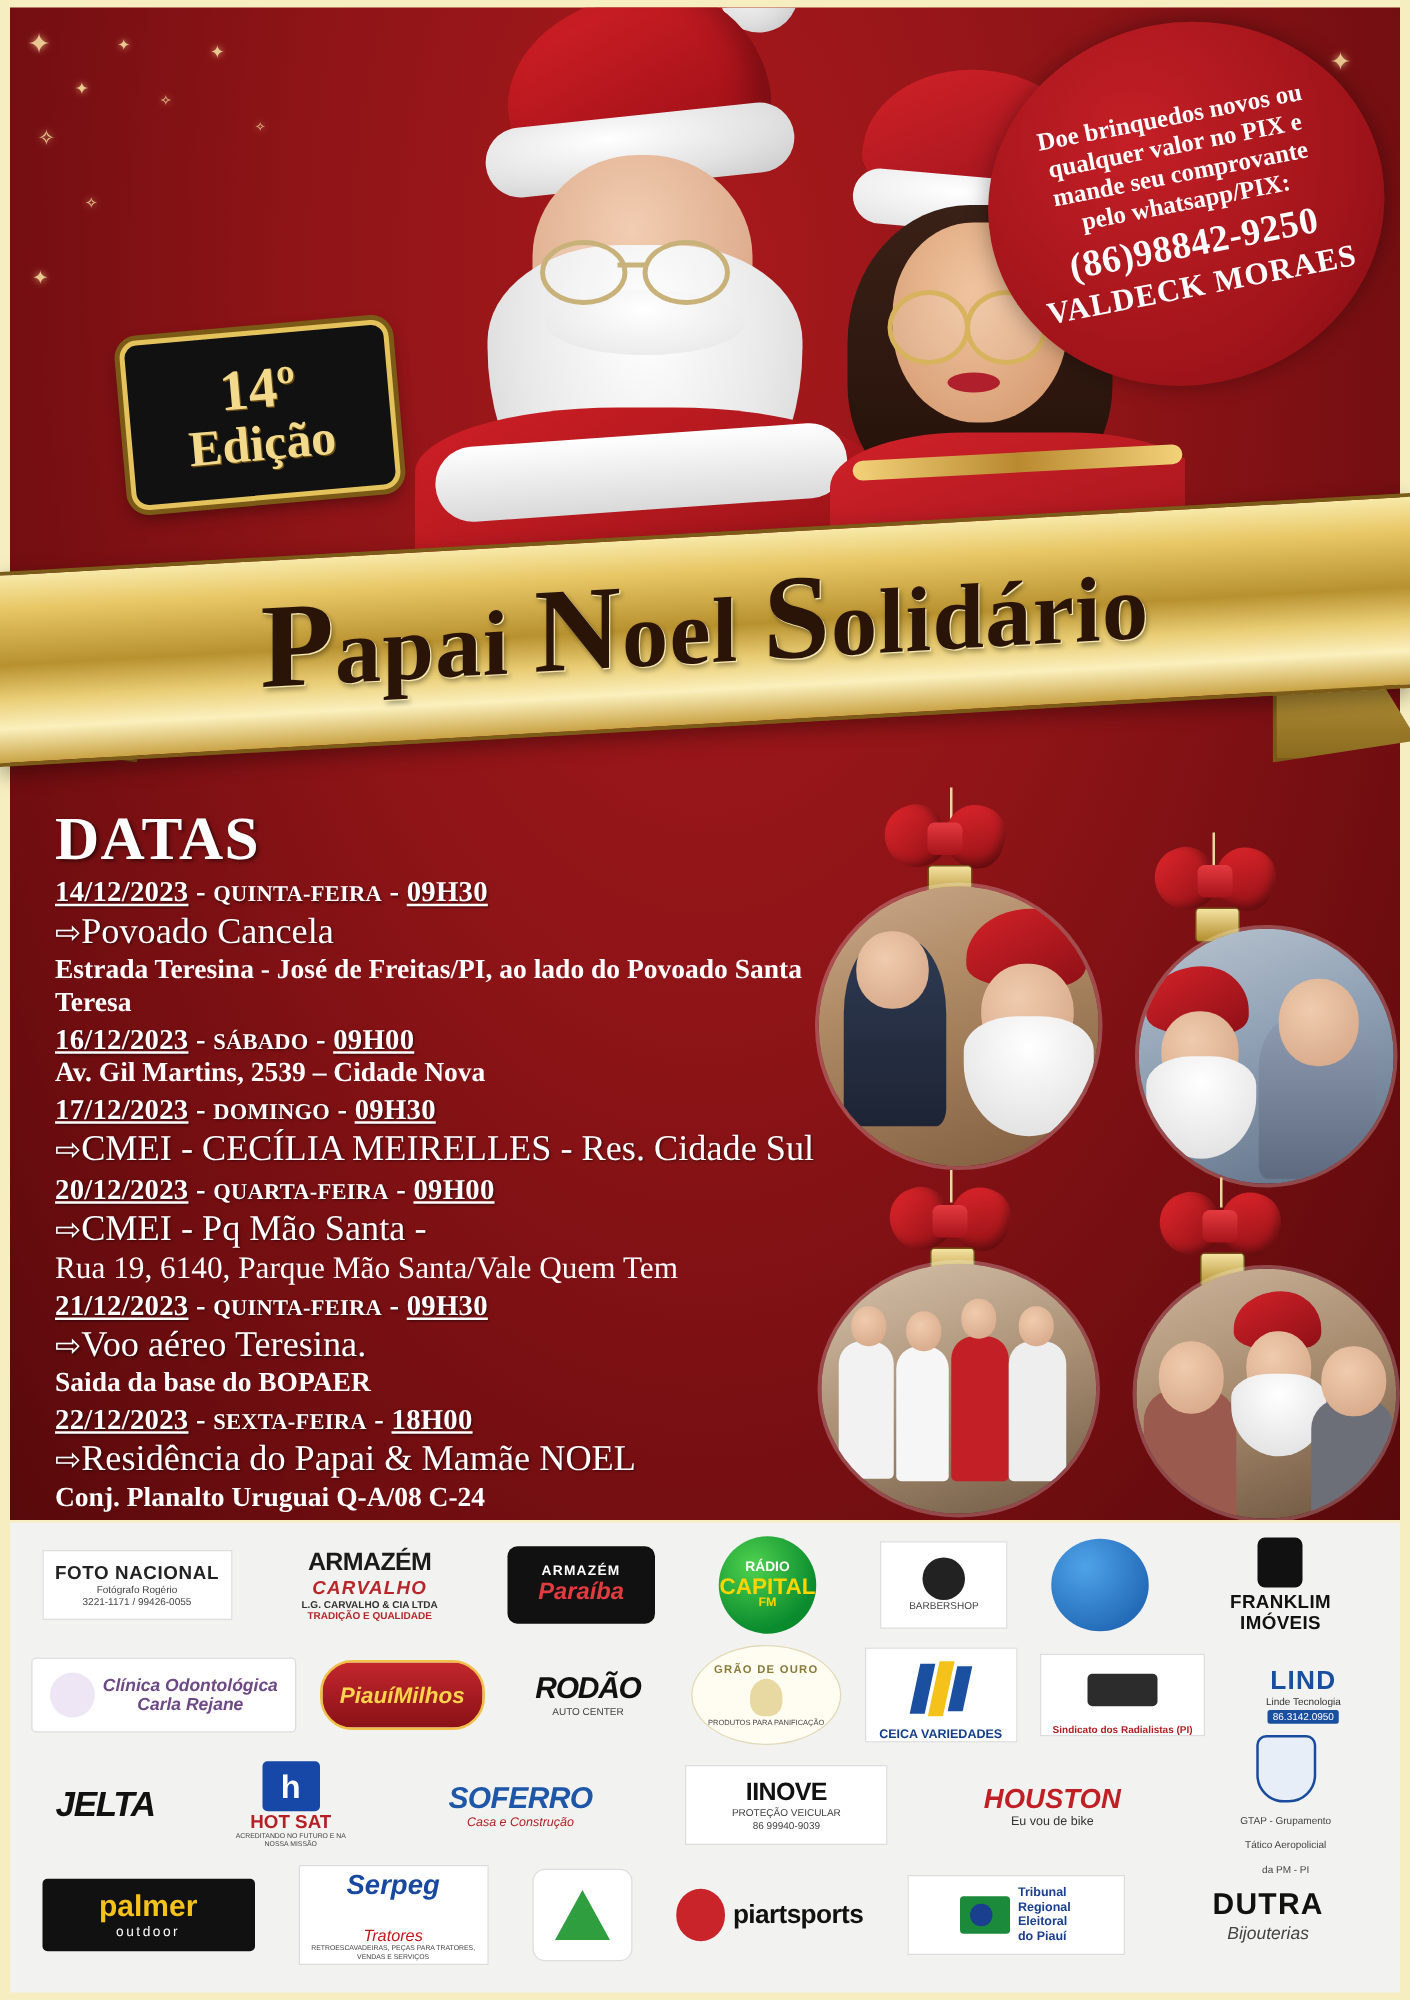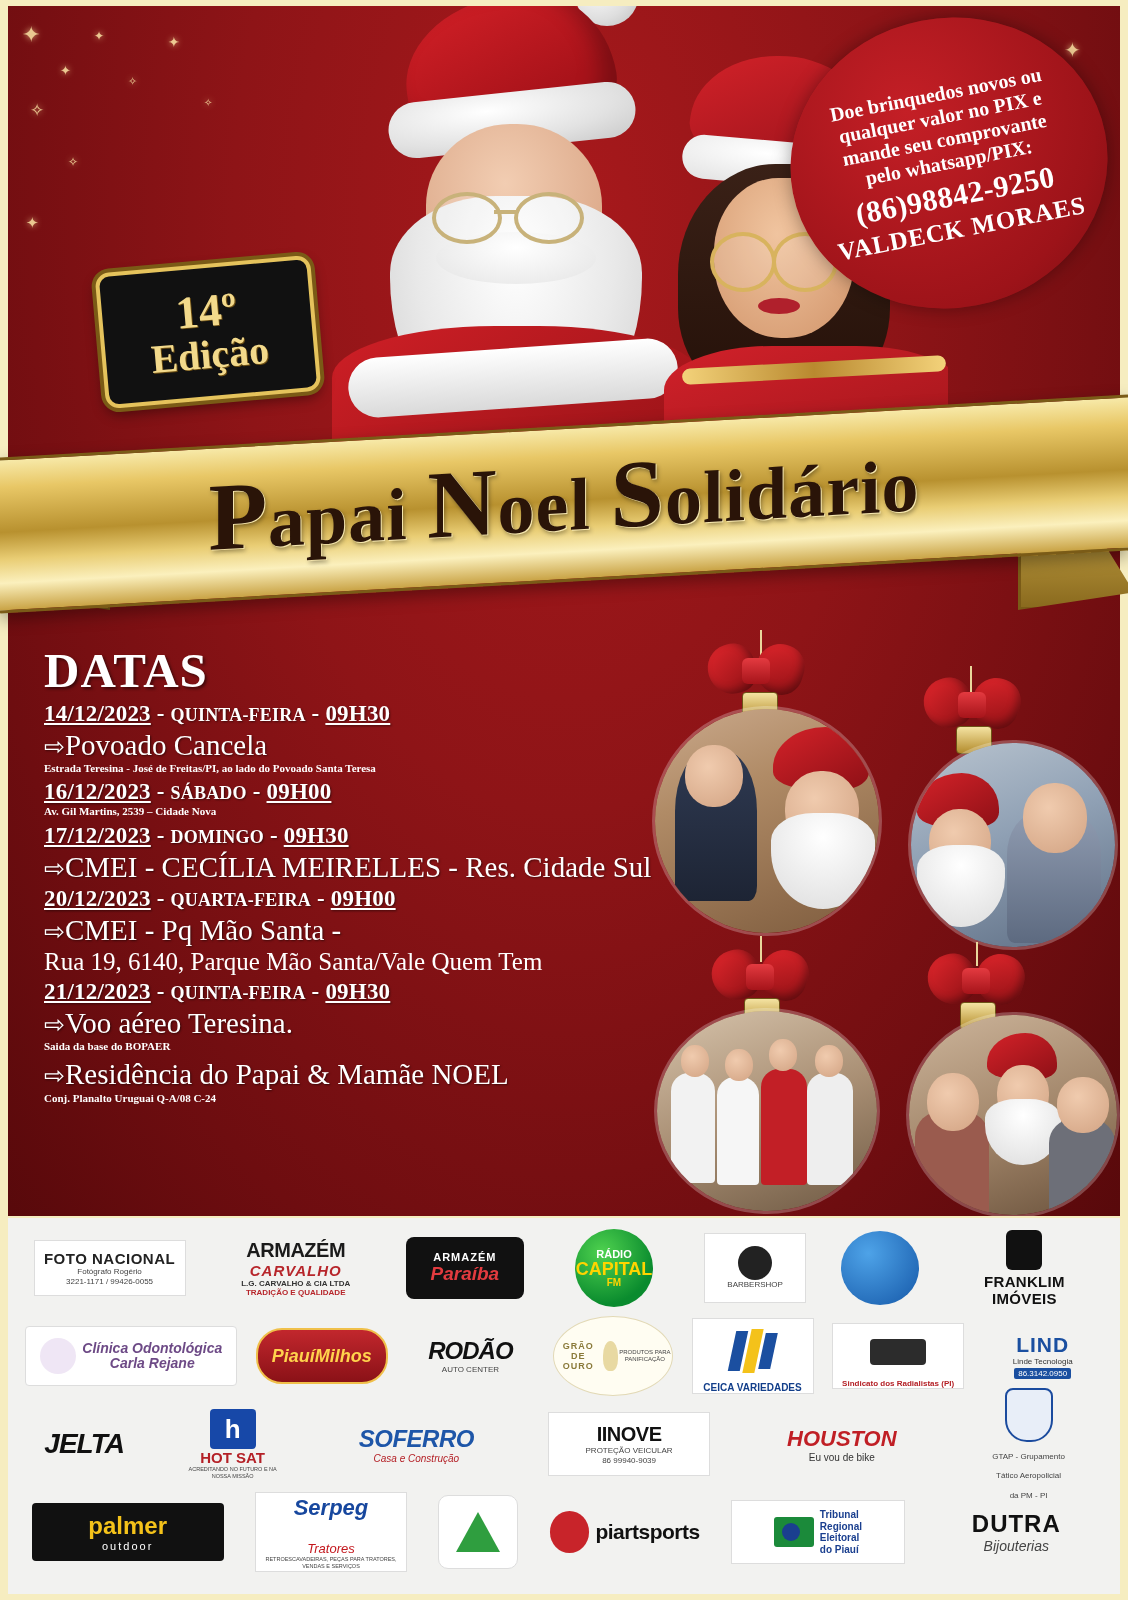--- a/index.html
+++ b/index.html
@@ -190,7 +190,7 @@
   .d-line .hour{text-decoration:underline;font-size:23px;}
   .d-place{font-size:29px;font-weight:400;line-height:1.18;margin:1px 0 0 0;text-shadow:1px 1px 2px rgba(0,0,0,.5);}
   .d-place .arrow{font-size:25px;}
-  .d-sub{font-size:11px;font-weight:700;line-height:1.2;margin:0 0 4px 0;}
+  .d-sub{font-size:22px;font-weight:700;line-height:1.2;margin:0 0 4px 0;}
   .d-addr2{font-size:25px;line-height:1.2;margin:0 0 2px 0;}
   
   .orn{position:absolute;border-radius:50%;overflow:hidden;border:3px solid rgba(255,255,255,.25);}

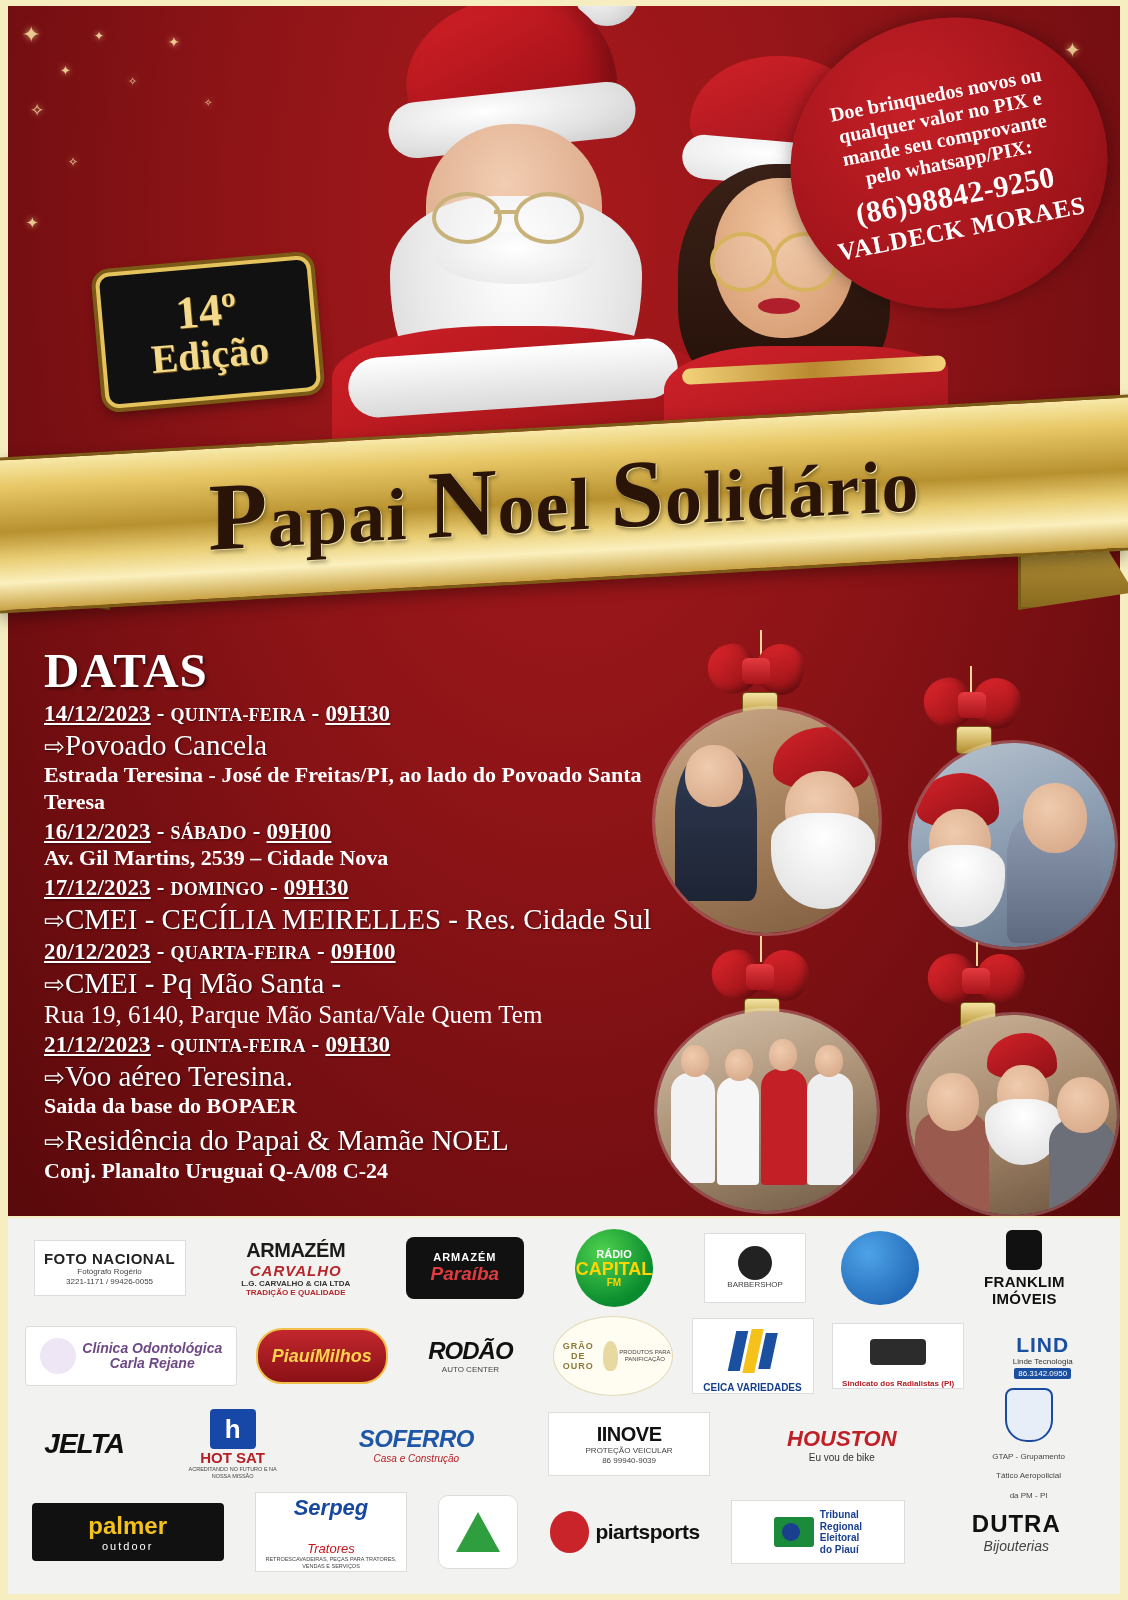--- a/index.html
+++ b/index.html
@@ -479,6 +479,11 @@
       </div>
 
       <div class="d-entry">
+        <div class="d-line">
+          <span class="date">22/12/2023</span>
+          <span> - </span><span class="day">SEXTA-FEIRA</span>
+          <span> - </span><span class="hour">18H00</span>
+        </div>
         <div class="d-place"><span class="arrow">⇨</span><span>Residência do Papai &amp; Mamãe NOEL</span></div>
         <div class="d-sub">Conj. Planalto Uruguai Q-A/08 C-24</div>
       </div>

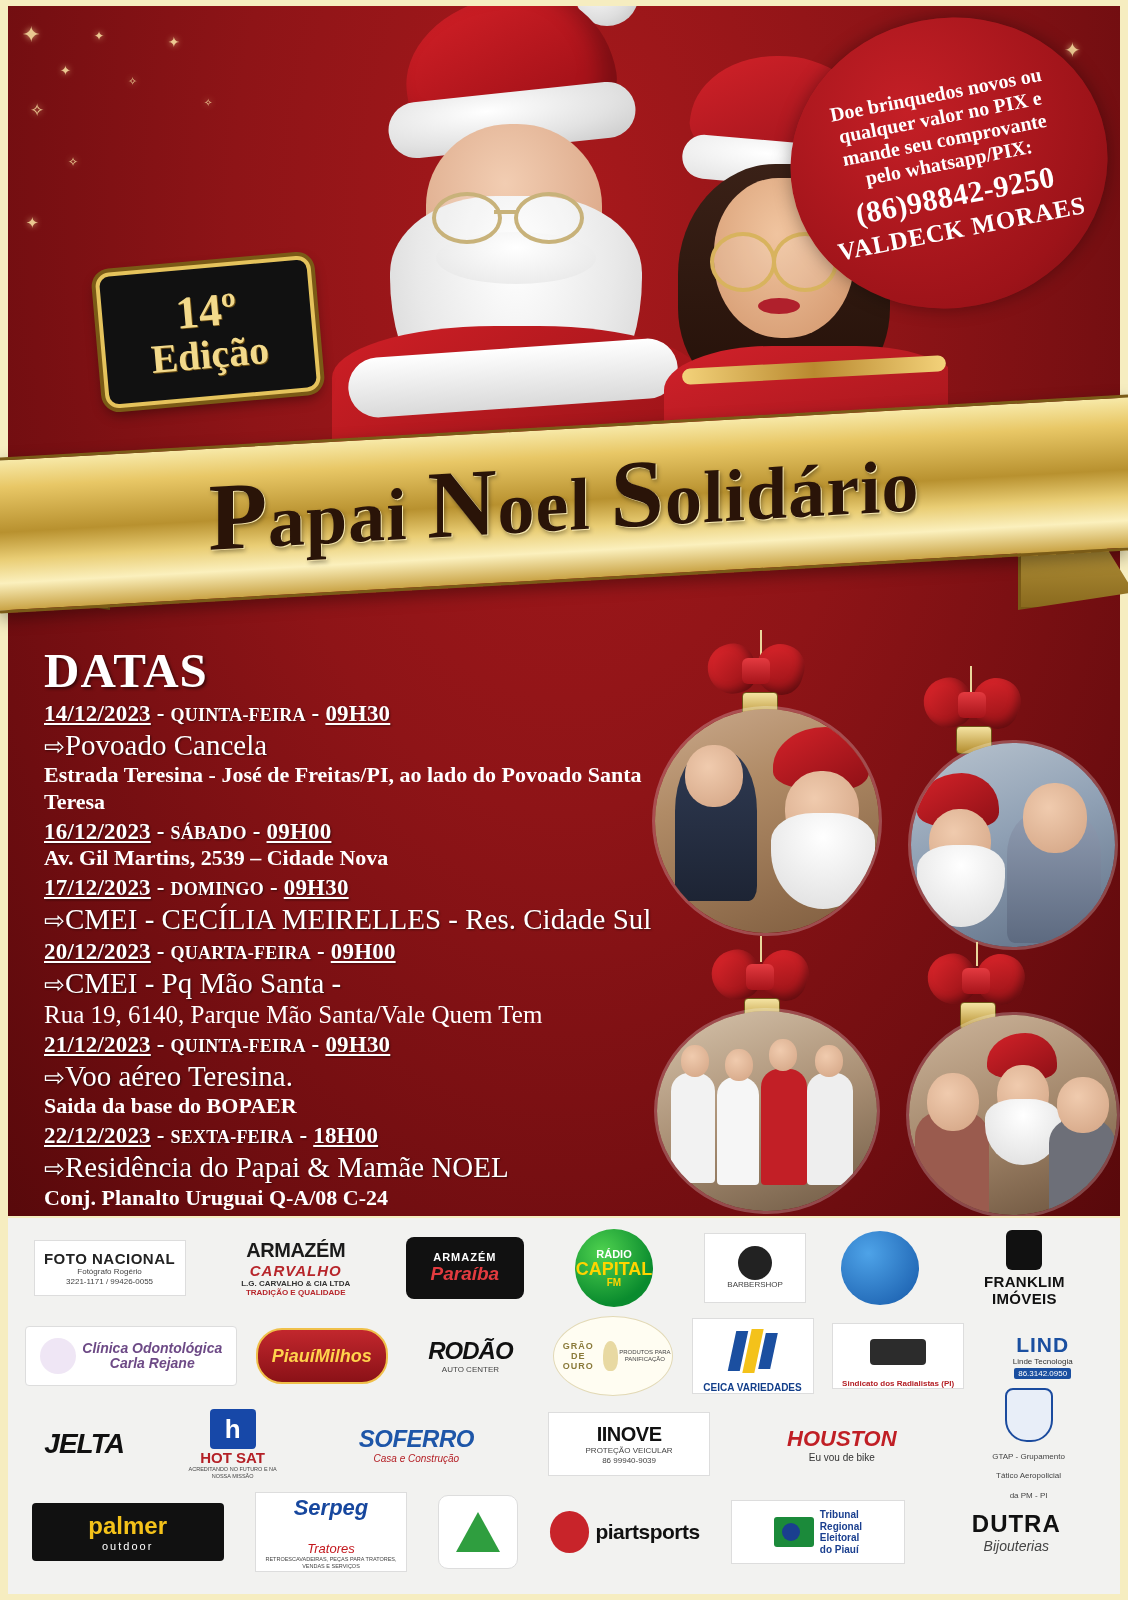--- a/index.html
+++ b/index.html
@@ -260,7 +260,7 @@
   .s-piaui{width:128px;height:52px;border-radius:26px;background:linear-gradient(#c2272d,#8a1117);display:flex;align-items:center;justify-content:center;color:#ffd34d;font-style:italic;font-weight:700;font-size:18px;border:2px solid #f0c04a;}
   .s-rodao{width:128px;height:60px;display:flex;flex-direction:column;align-items:center;justify-content:center;}
   .s-rodao .ttl{font-size:24px;font-weight:700;font-style:italic;color:#111;letter-spacing:-1px;}
-  .s-grao{width:118px;height:78px;display:flex;flex-direction:row;align-items:center;justify-content:center;border:1px solid #e2d9b6;border-radius:50%;background:#fffdf2;}
+  .s-grao{width:118px;height:78px;display:flex;flex-direction:column;align-items:center;justify-content:center;border:1px solid #e2d9b6;border-radius:50%;background:#fffdf2;}
   .s-grao .ttl{font-size:9px;font-weight:700;color:#8a7a3a;letter-spacing:1px;}
   .s-ceica{width:120px;height:74px;background:#fff;border:1px solid #ddd;display:flex;flex-direction:column;align-items:center;justify-content:flex-end;}
   .s-ceica .ttl{font-size:10px;font-weight:700;color:#123e8a;}

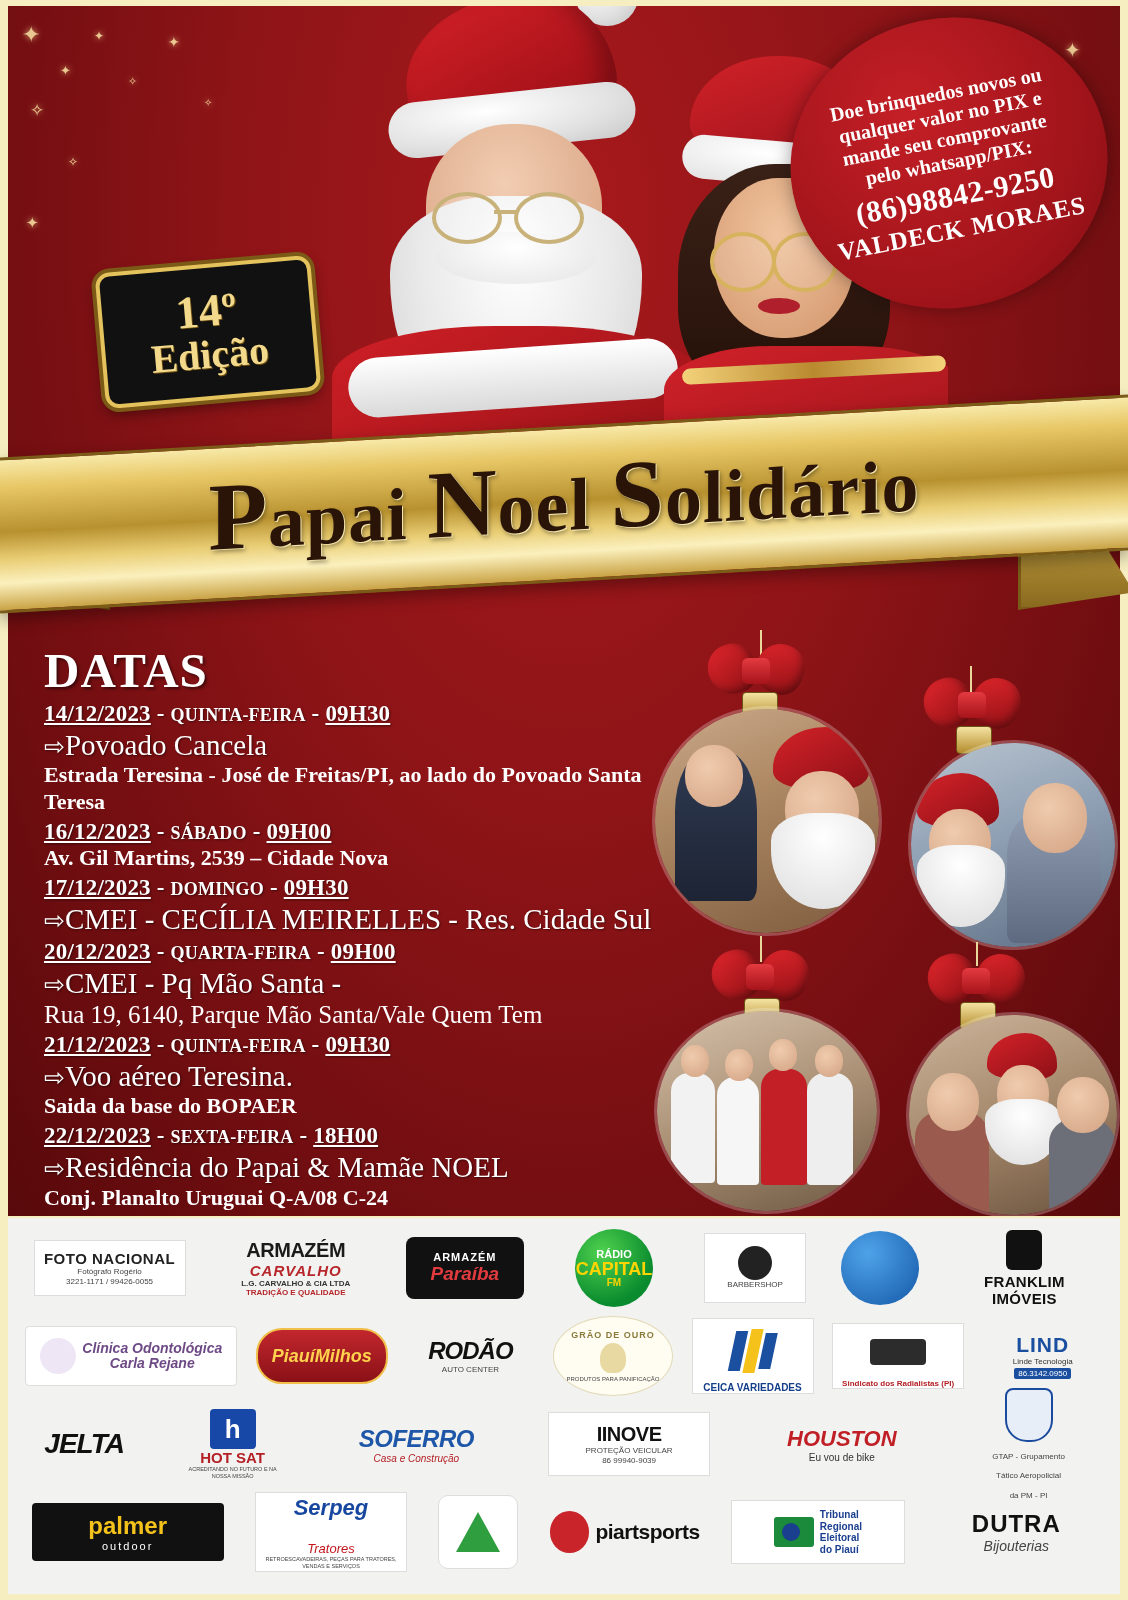--- a/index.html
+++ b/index.html
@@ -285,7 +285,7 @@
   .s-gtap{width:110px;display:flex;flex-direction:column;align-items:center;}
   .s-gtap .shield{width:44px;height:50px;background:#e8eef8;border:2px solid #1b4b9e;border-radius:8px 8px 22px 22px;}
   .s-gtap .t-small{margin-top:10px;}
-  .s-palmer{width:192px;height:58px;background:#111;border-radius:4px;display:flex;align-items:center;justify-content:center;flex-direction:column;}
+  .s-palmer{width:170px;height:58px;background:#111;border-radius:4px;display:flex;align-items:center;justify-content:center;flex-direction:column;}
   .s-palmer .ttl{font-size:24px;font-weight:700;color:#f4c21a;}
   .s-palmer .sub{font-size:11px;color:#fff;letter-spacing:2px;}
   .s-serpeg{width:150px;background:#fff;border:1px solid #ddd;display:flex;flex-direction:column;align-items:center;padding:2px 0;}

